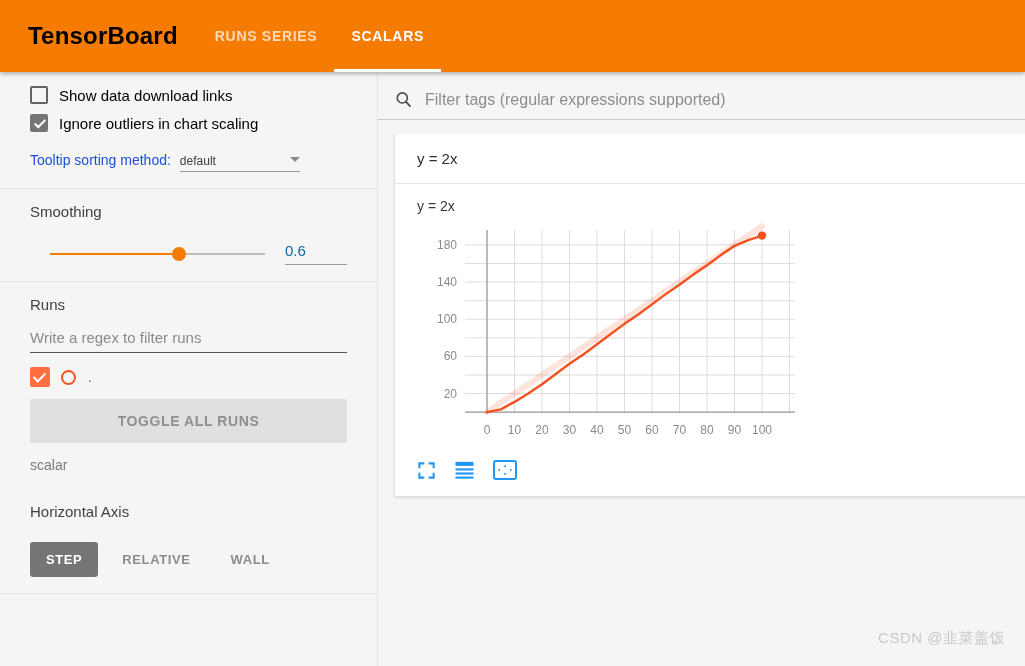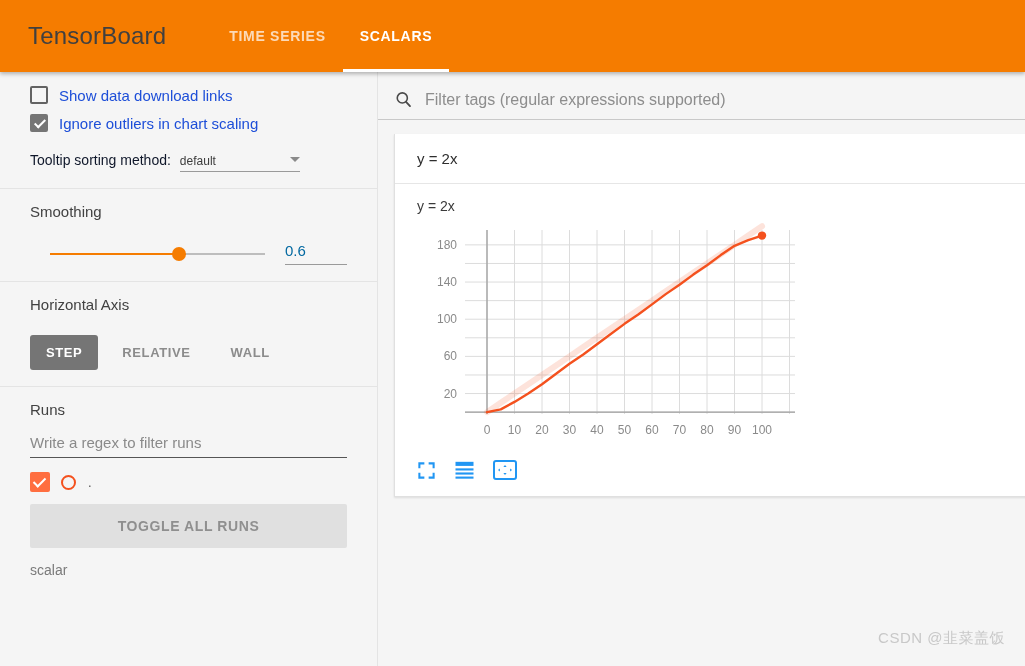--- a/index.html
+++ b/index.html
@@ -17,8 +17,8 @@
     box-shadow:0 2px 4px rgba(0,0,0,.28);position:relative;z-index:10;
   }
   .brand{
-    color:#404040;font-size:24px;font-weight:normal;letter-spacing:.2px;
-    margin-left:28px;margin-right:46px;white-space:nowrap;
+    color:#000000;font-size:24px;font-weight:bold;letter-spacing:.2px;
+    margin-left:28px;margin-right:20px;white-space:nowrap;
   }
   .tabs{display:flex;height:72px;align-items:stretch;}
   .tab{

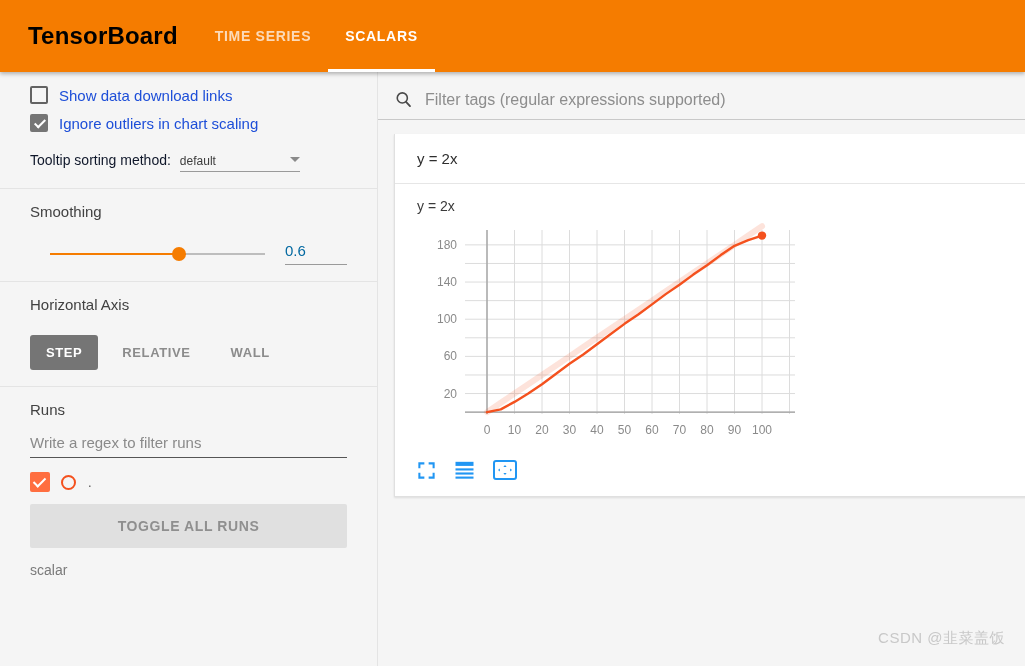--- a/index.html
+++ b/index.html
@@ -145,7 +145,7 @@
 <div class="appbar">
   <div class="brand">TensorBoard</div>
   <div class="tabs">
-    <div class="tab">TIME SERIES</div>
+    <div class="tab">RUNS SERIES</div>
     <div class="tab active">SCALARS</div>
   </div>
 </div>

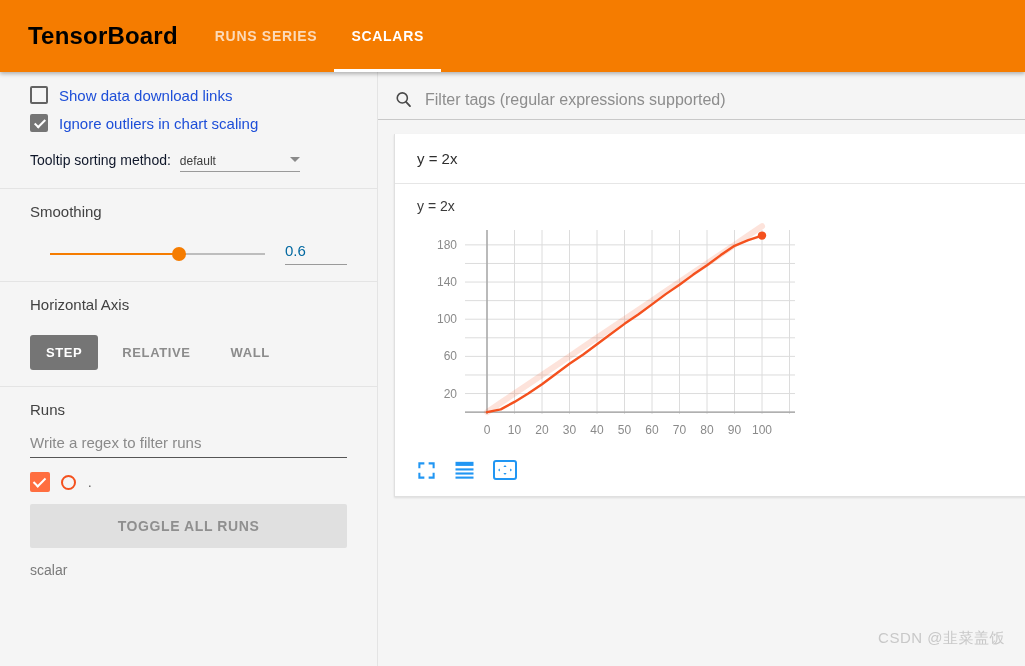--- a/index.html
+++ b/index.html
@@ -51,7 +51,7 @@
     content:"";position:absolute;left:5px;top:1px;width:4px;height:9px;
     border:solid #fff;border-width:0 2px 2px 0;transform:rotate(45deg);
   }
-  .cblabel{font-size:15px;color:#1d4ed8;}
+  .cblabel{font-size:15px;color:#000000;}
   
   .ttrow{display:flex;align-items:flex-end;margin-top:20px;}
   .ttlabel{font-size:14px;color:#0f172a;padding-bottom:4px;white-space:nowrap;}

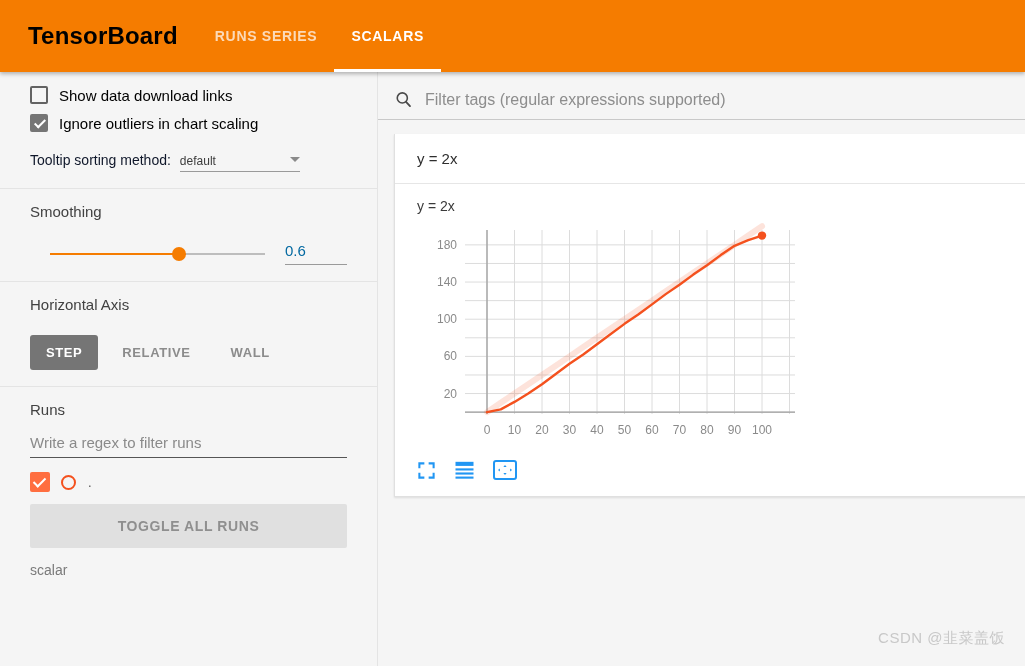--- a/index.html
+++ b/index.html
@@ -54,7 +54,7 @@
   .cblabel{font-size:15px;color:#000000;}
   
   .ttrow{display:flex;align-items:flex-end;margin-top:20px;}
-  .ttlabel{font-size:14px;color:#0f172a;padding-bottom:4px;white-space:nowrap;}
+  .ttlabel{font-size:14px;color:#1d4ed8;padding-bottom:4px;white-space:nowrap;}
   .ddown{
     margin-left:9px;border-bottom:1px solid #9a9a9a;width:120px;
     display:flex;align-items:center;justify-content:space-between;padding-bottom:3px;cursor:pointer;

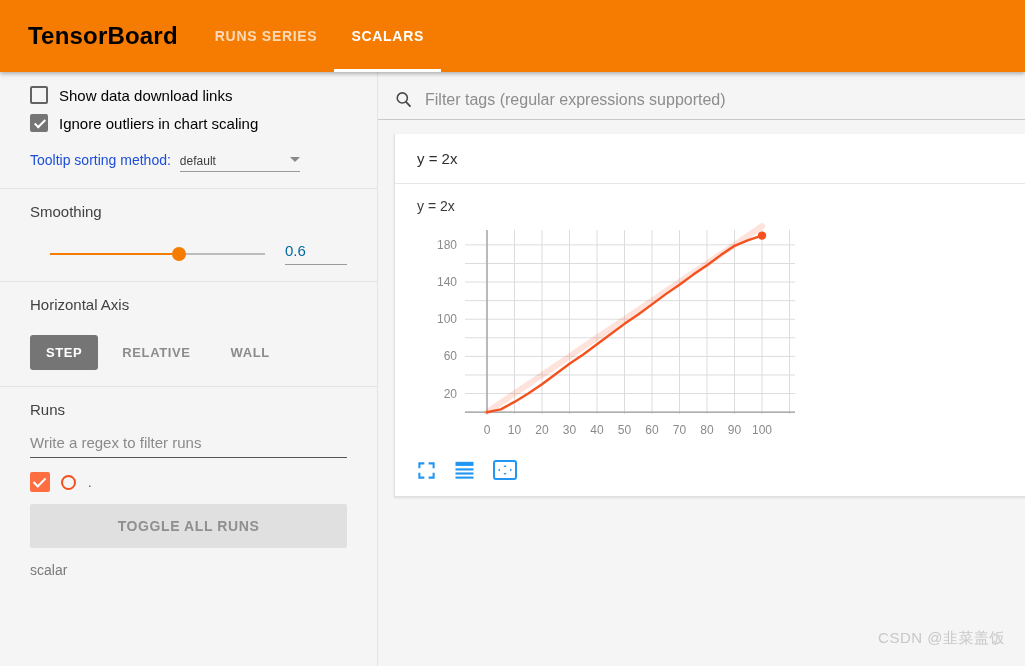--- a/index.html
+++ b/index.html
@@ -184,15 +184,6 @@
       </div>
     </div>
 
-    <div class="sect">
-      <div class="sect-title">Horizontal Axis</div>
-      <div class="btnrow">
-        <div class="hbtn active">STEP</div>
-        <div class="hbtn">RELATIVE</div>
-        <div class="hbtn">WALL</div>
-      </div>
-    </div>
-
     <div class="sect last">
       <div class="sect-title" style="margin-bottom:4px;">Runs</div>
       <div class="regex-input">Write a regex to filter runs</div>
@@ -203,6 +194,15 @@
       </div>
       <div class="toggle-all">TOGGLE ALL RUNS</div>
       <div class="runs-footer">scalar</div>
+    </div>
+
+    <div class="sect">
+      <div class="sect-title">Horizontal Axis</div>
+      <div class="btnrow">
+        <div class="hbtn active">STEP</div>
+        <div class="hbtn">RELATIVE</div>
+        <div class="hbtn">WALL</div>
+      </div>
     </div>
   </div>
 

